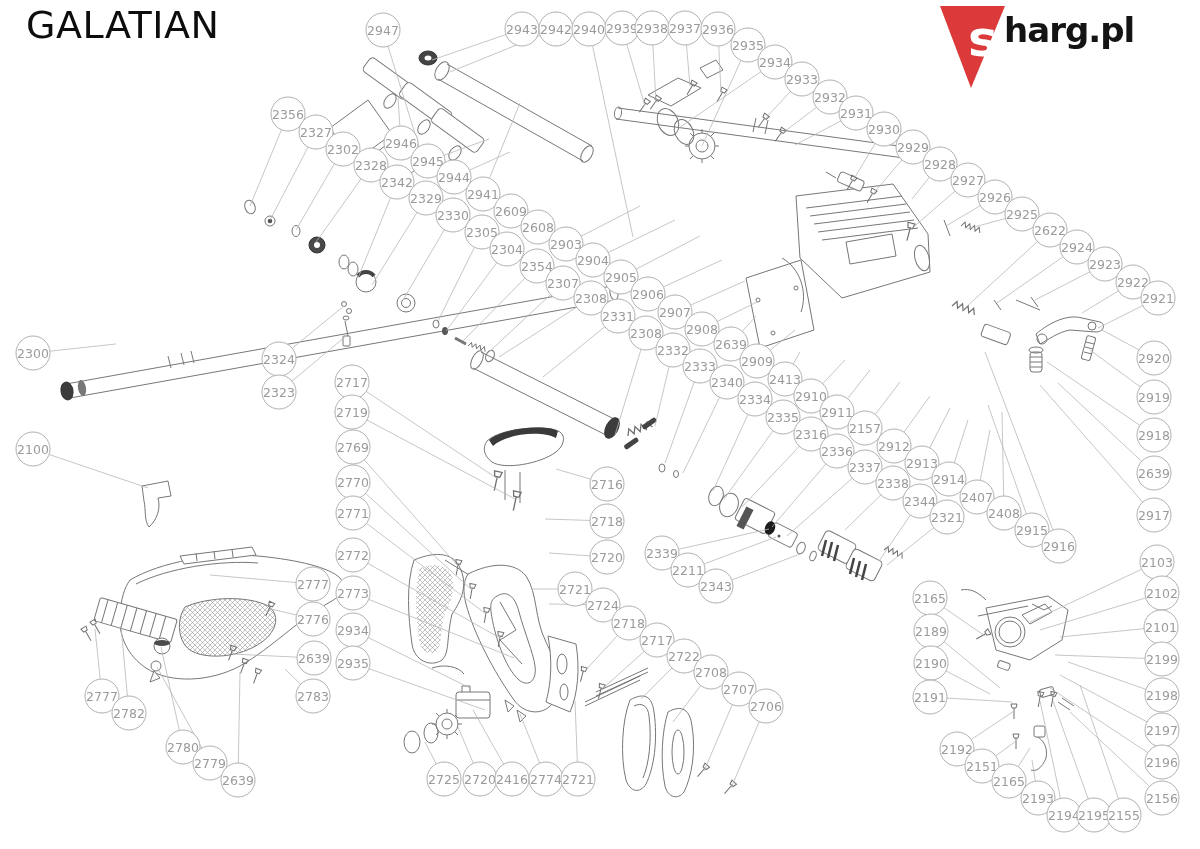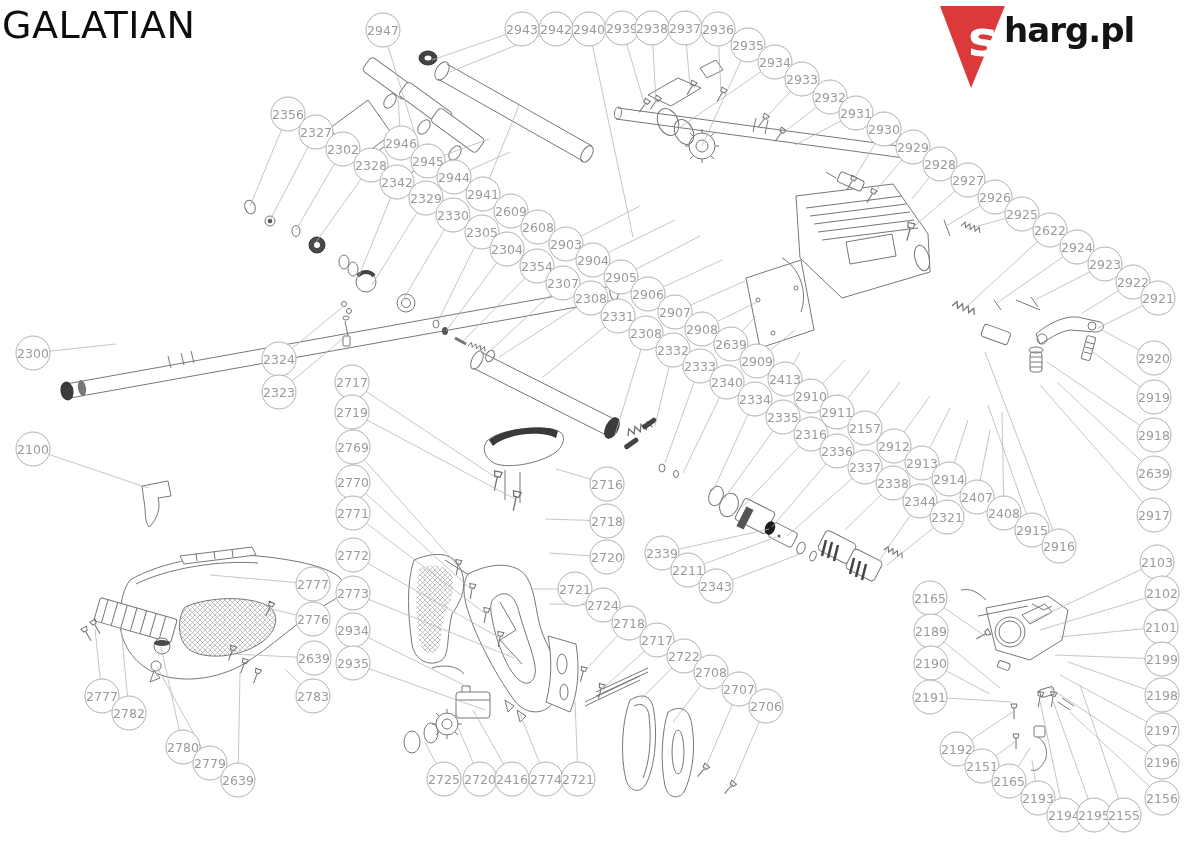--- a/index.html
+++ b/index.html
@@ -5,7 +5,7 @@
   html,body{margin:0;padding:0;background:#ffffff;}
   .stage{position:relative;width:1200px;height:849px;background:#fff;overflow:hidden;
          font-family:"DejaVu Sans","Liberation Sans",sans-serif;}
-  .title{position:absolute;left:2px;top:2px;font-size:38px;line-height:46px;
+  .title{position:absolute;left:26px;top:2px;font-size:38px;line-height:46px;
          color:#0d0d0d;letter-spacing:.5px;}
   .logo{position:absolute;left:932px;top:2px;width:266px;height:90px;}
   .logo svg{position:absolute;left:0;top:0;}

